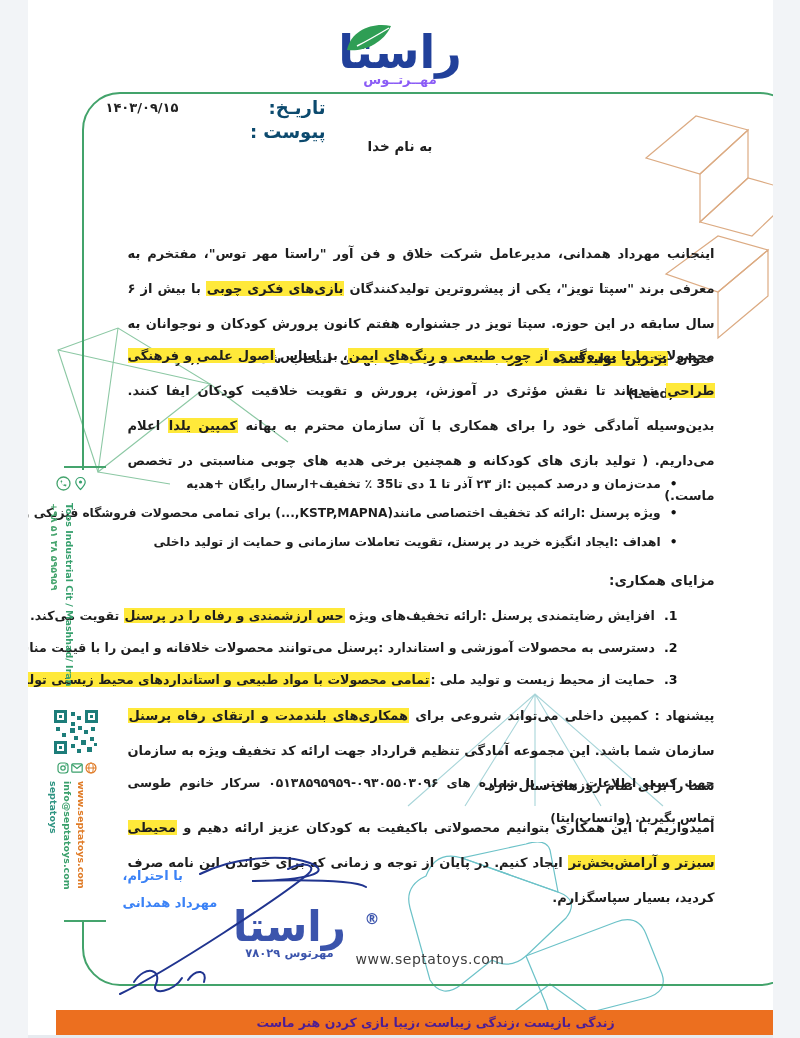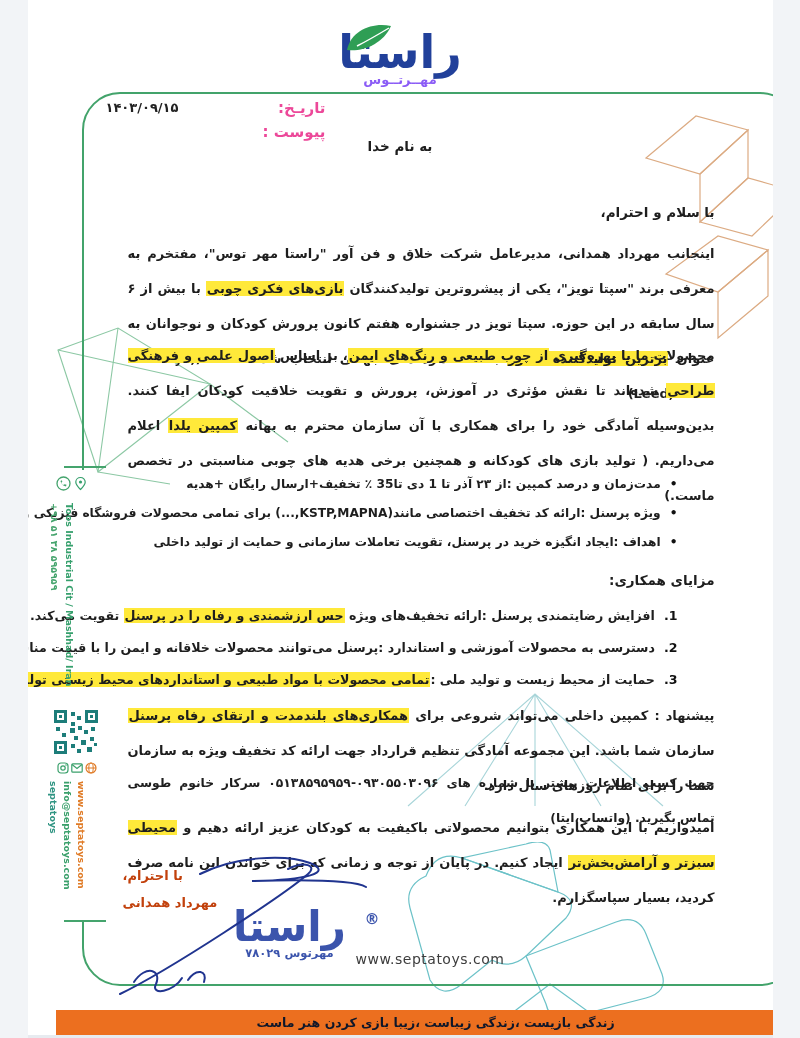--- a/index.html
+++ b/index.html
@@ -22,7 +22,7 @@
   
   .dateblock { position:absolute; left:78px; top:96px; width:220px; direction:rtl; z-index:6; }
   .daterow { display:flex; justify-content:space-between; line-height:24px; }
-  .dlabel { color:#ec4899; font-size:15px; font-weight:bold; }
+  .dlabel { color:#0c4a6e; font-size:18px; font-weight:bold; }
   .dvalue { color:#222; font-size:13px; font-weight:bold; }
 
   

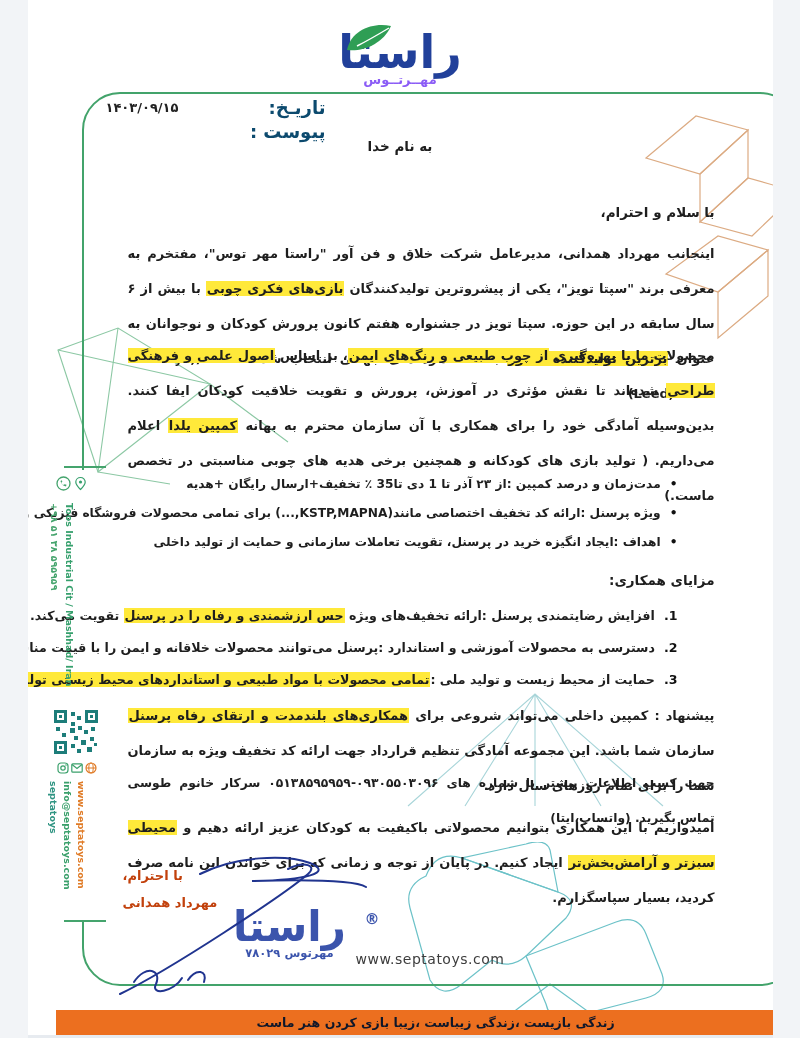--- a/index.html
+++ b/index.html
@@ -127,7 +127,6 @@
   </div>
 
   <div class="tx center" style="top:138px">به نام خدا</div>
-  <div class="tx rline" style="top:204px">با سلام و احترام،</div>
 
   <div class="tx para" style="top:236px"><span>اینجانب مهرداد همدانی، مدیرعامل شرکت خلاق و فن آور "راستا مهر توس"، مفتخرم به معرفی برند "سپتا تویز"، یکی از پیشروترین تولیدکنندگان </span><span class="hl">بازی‌های فکری چوبی</span><span> با بیش از ۶ سال سابقه در این حوزه. سپتا تویز در جشنواره هفتم کانون پرورش کودکان و نوجوانان به عنوان </span><span class="hl">برترین تولیدکننده کشور</span><span> با استاندارد های جهانی انتخاب شده است. (Kidstoys, Leed, En71)</span></div>
   <div class="tx para" style="top:338px"><span>محصولات ما با بهره‌گیری </span><span class="hl">از چوب طبیعی و رنگ‌های ایمن</span><span>، بر اساس </span><span class="hl">اصول علمی و فرهنگی طراحی</span><span> شده‌اند تا نقش مؤثری در آموزش، پرورش و تقویت خلاقیت کودکان ایفا کنند. بدین‌وسیله آمادگی خود را برای همکاری با آن سازمان محترم به بهانه </span><span class="hl">کمپین یلدا</span><span> اعلام می‌داریم. ( تولید بازی های کودکانه و همچنین برخی هدیه های چوبی مناسبتی در تخصص ماست.)</span></div>

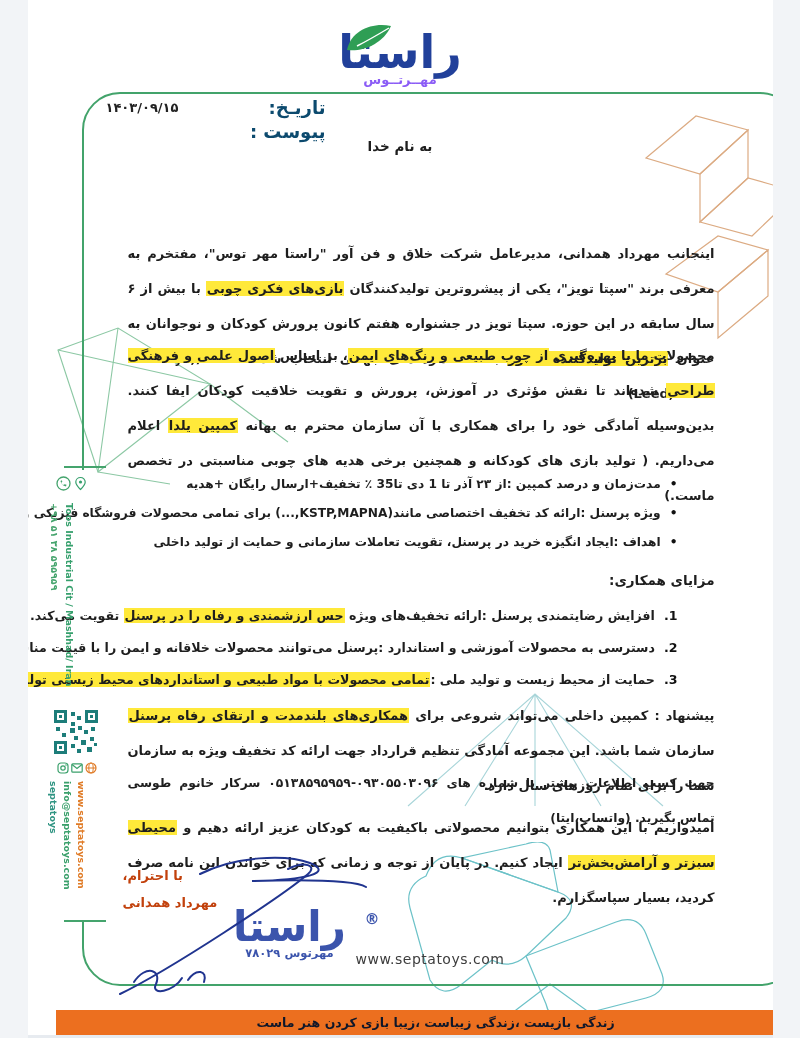--- a/index.html
+++ b/index.html
@@ -38,7 +38,7 @@
   .nmark { width:15px; color:#111; text-align:left; }
   .hl { background:#ffe93a; padding:0 1px; }
   .signoff { position:absolute; left:95px; top:862px; direction:rtl; text-align:left; font-size:13px;
-             font-weight:bold; color:#c2410c; line-height:27px; z-index:6; }
+             font-weight:bold; color:#3b82f6; line-height:27px; z-index:6; }
   .wwwcenter { position:absolute; left:328px; top:951px; font-size:14px; color:#3d3d3d; z-index:6; letter-spacing:.5px; }
 
   

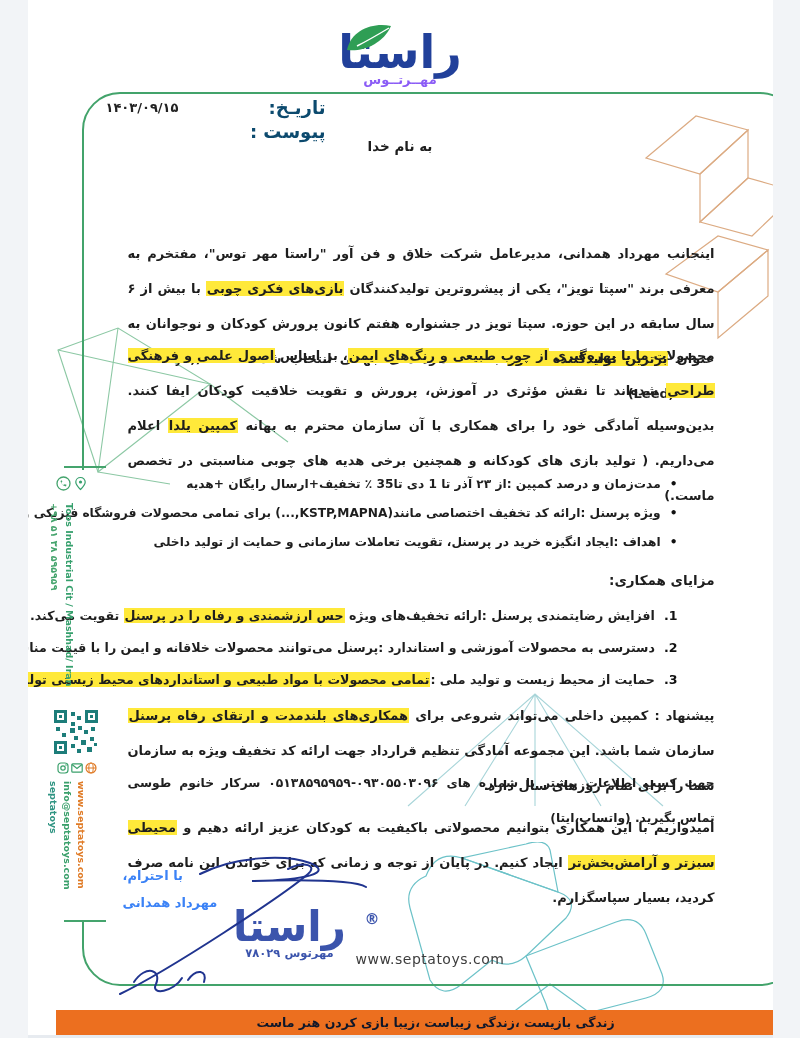--- a/index.html
+++ b/index.html
@@ -65,7 +65,7 @@
   
   .footerbar { position:absolute; left:28px; top:1010px; width:760px; height:25px; background:#ec6f1f;
                display:flex; align-items:center; justify-content:center; z-index:7; direction:rtl; }
-  .footerbar span { color:#0f172a; font-size:12.5px; font-weight:bold; }
+  .footerbar span { color:#4c1d95; font-size:12.5px; font-weight:bold; }
   .graystrip { position:absolute; left:0; bottom:0; width:800px; height:3px; background:#e7ebf0; z-index:7; }
 </style>
 </head>

